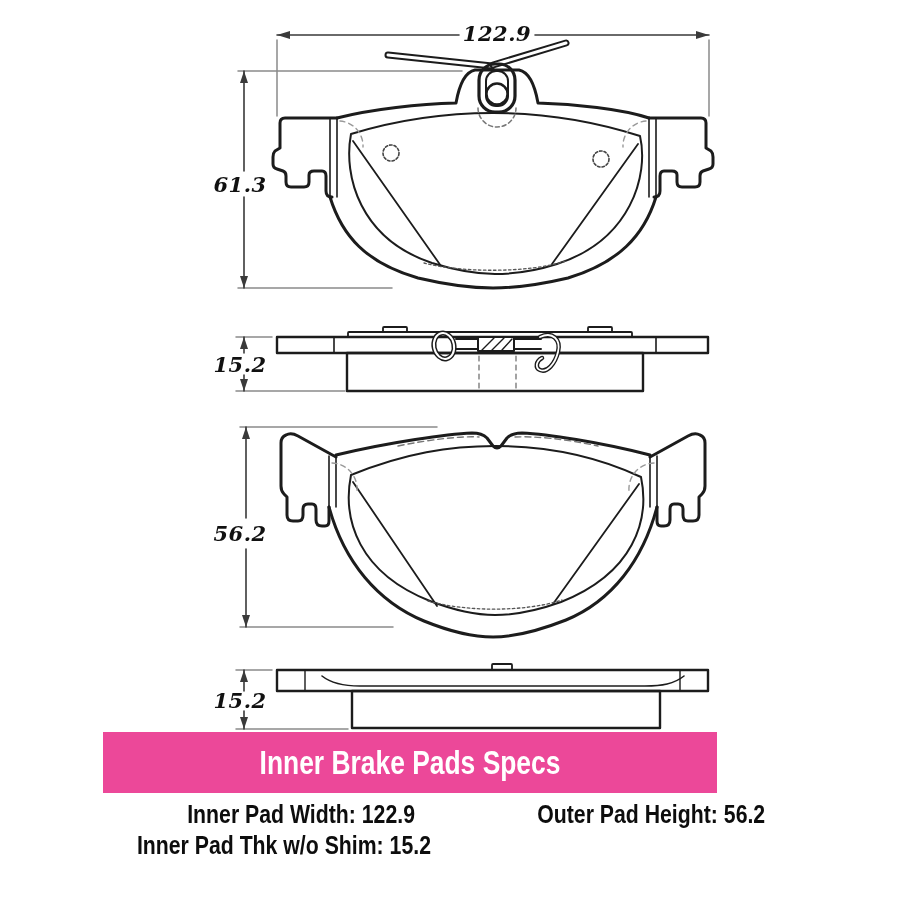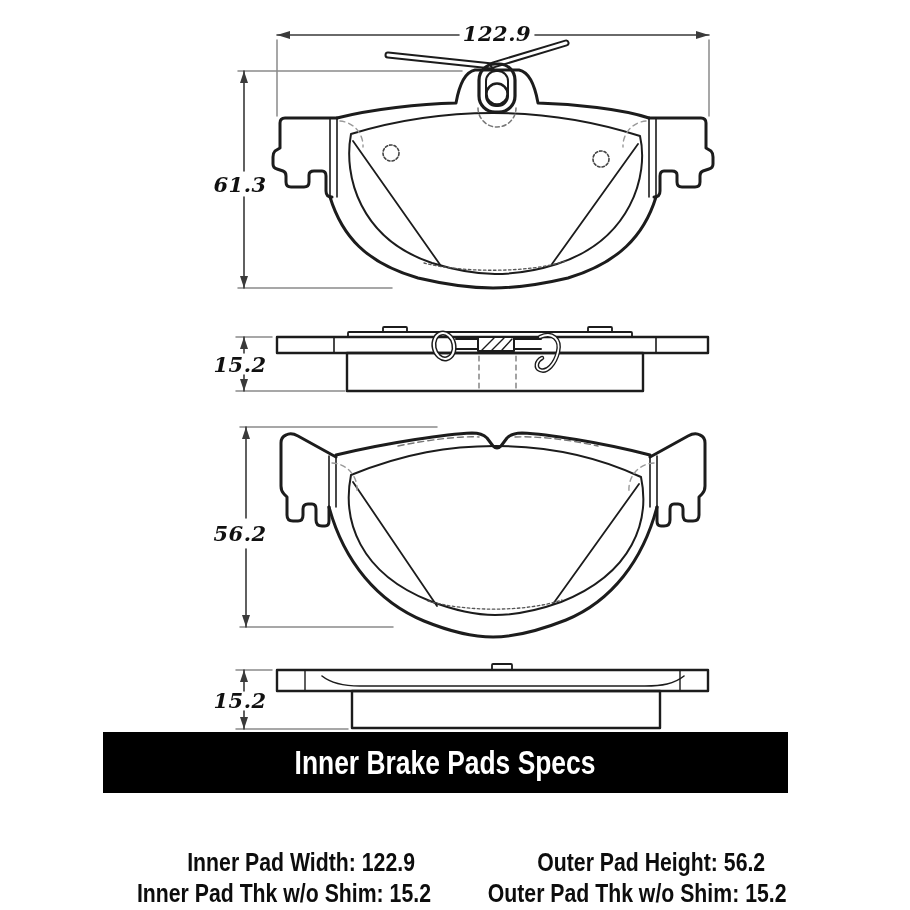--- a/index.html
+++ b/index.html
@@ -9,8 +9,8 @@
   .dim-label{position:absolute;transform:translate(-50%,-50%);
              font-family:"DejaVu Serif",serif;font-style:italic;font-weight:700;
              font-size:21px;color:#111;white-space:nowrap;letter-spacing:.5px;}
-  .banner{position:absolute;left:103px;top:732px;width:685px;height:61px;
-          background:#000000;display:flex;align-items:stretch;}
+  .banner{position:absolute;left:103px;top:732px;width:614px;height:61px;
+          background:#ec4899;display:flex;align-items:stretch;}
   .banner-cell{flex:1;display:flex;align-items:center;justify-content:center;}
   .banner-text{color:#fff;font-weight:700;font-size:33px;transform:scaleX(.8);
                white-space:nowrap;font-family:"Liberation Sans",sans-serif;}

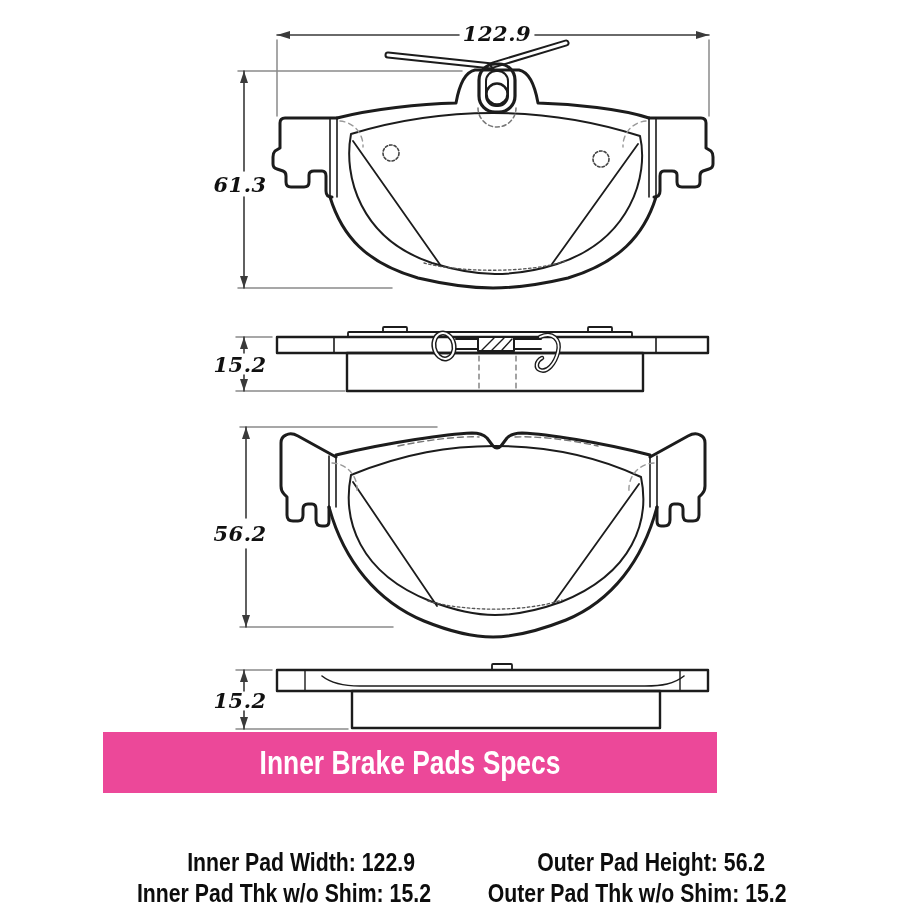--- a/index.html
+++ b/index.html
@@ -14,7 +14,7 @@
   .banner-cell{flex:1;display:flex;align-items:center;justify-content:center;}
   .banner-text{color:#fff;font-weight:700;font-size:33px;transform:scaleX(.8);
                white-space:nowrap;font-family:"Liberation Sans",sans-serif;}
-  .spec-col{position:absolute;top:799px;width:330px;text-align:right;margin-top:48px;}
+  .spec-col{position:absolute;top:799px;width:330px;text-align:right;}
   .spec-col.left{left:85px;}
   .spec-col.right{left:435px;}
   .spec-row{height:31px;line-height:31px;white-space:nowrap;}

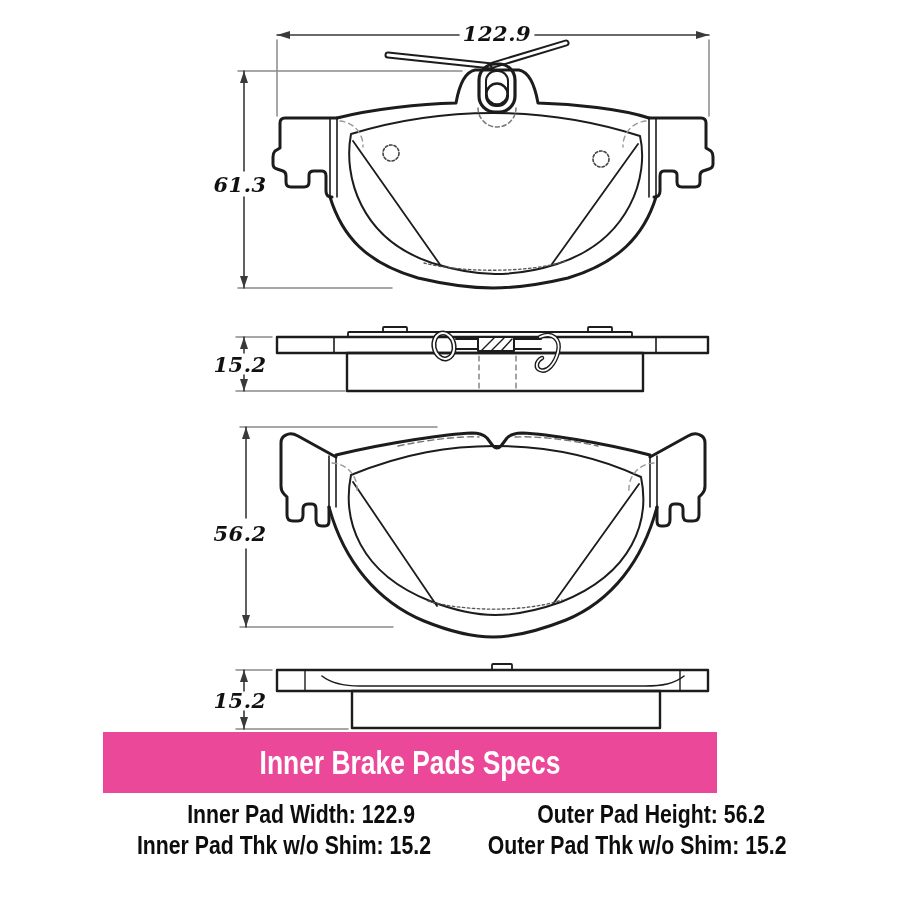--- a/index.html
+++ b/index.html
@@ -173,11 +173,6 @@
         <span>Outer Pad Height:</span><span class="spec-value">56.2</span>
       </span>
     </div>
-    <div class="spec-row">
-      <span class="spec-inner">
-        <span>Outer Pad Thk w/o Shim:</span><span class="spec-value">15.2</span>
-      </span>
-    </div>
   </div>
 
 </div>

